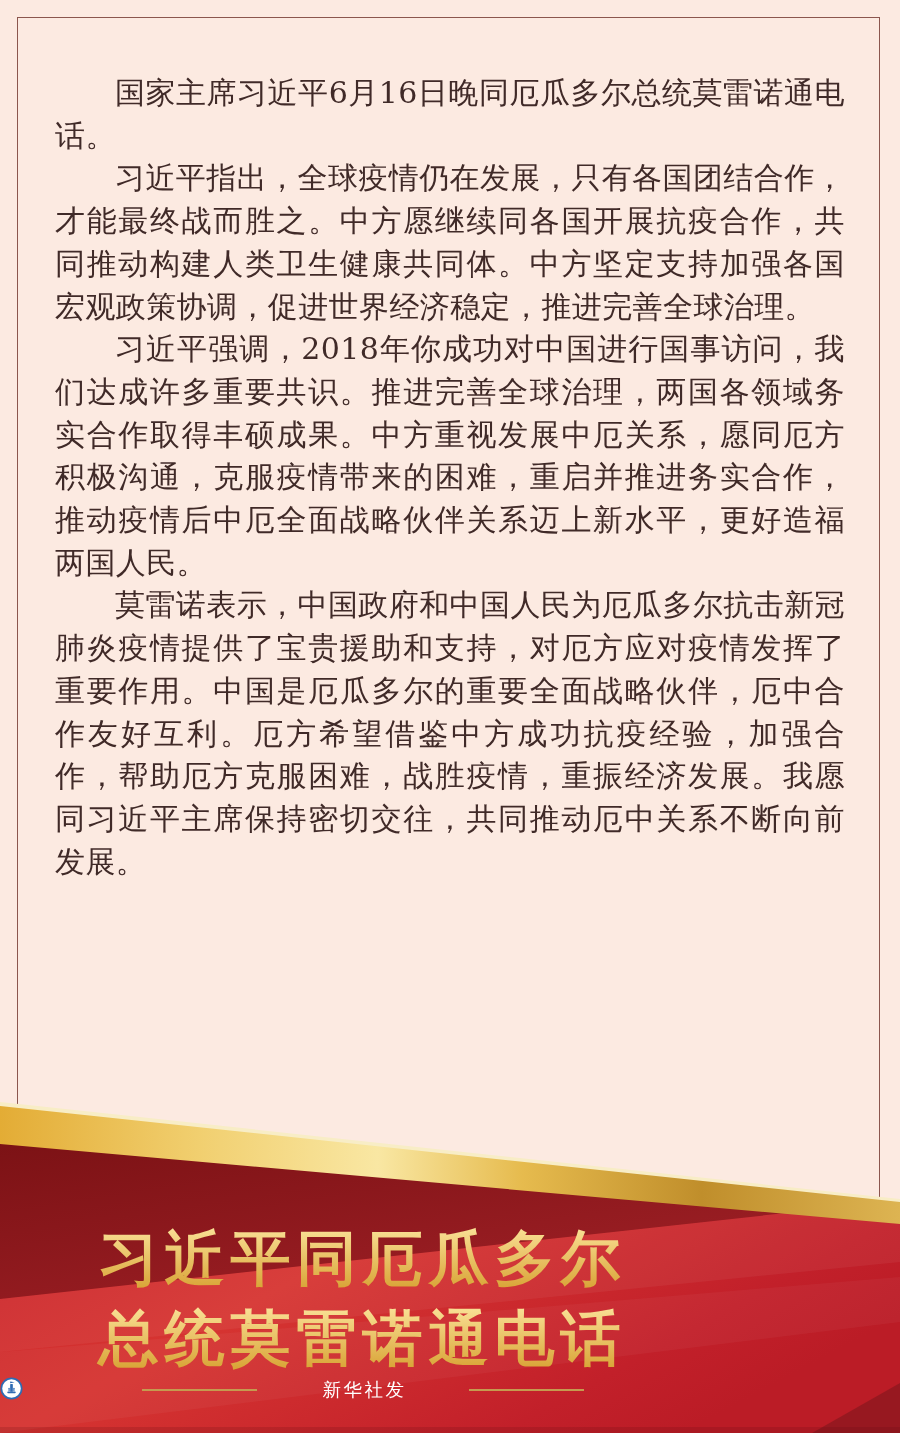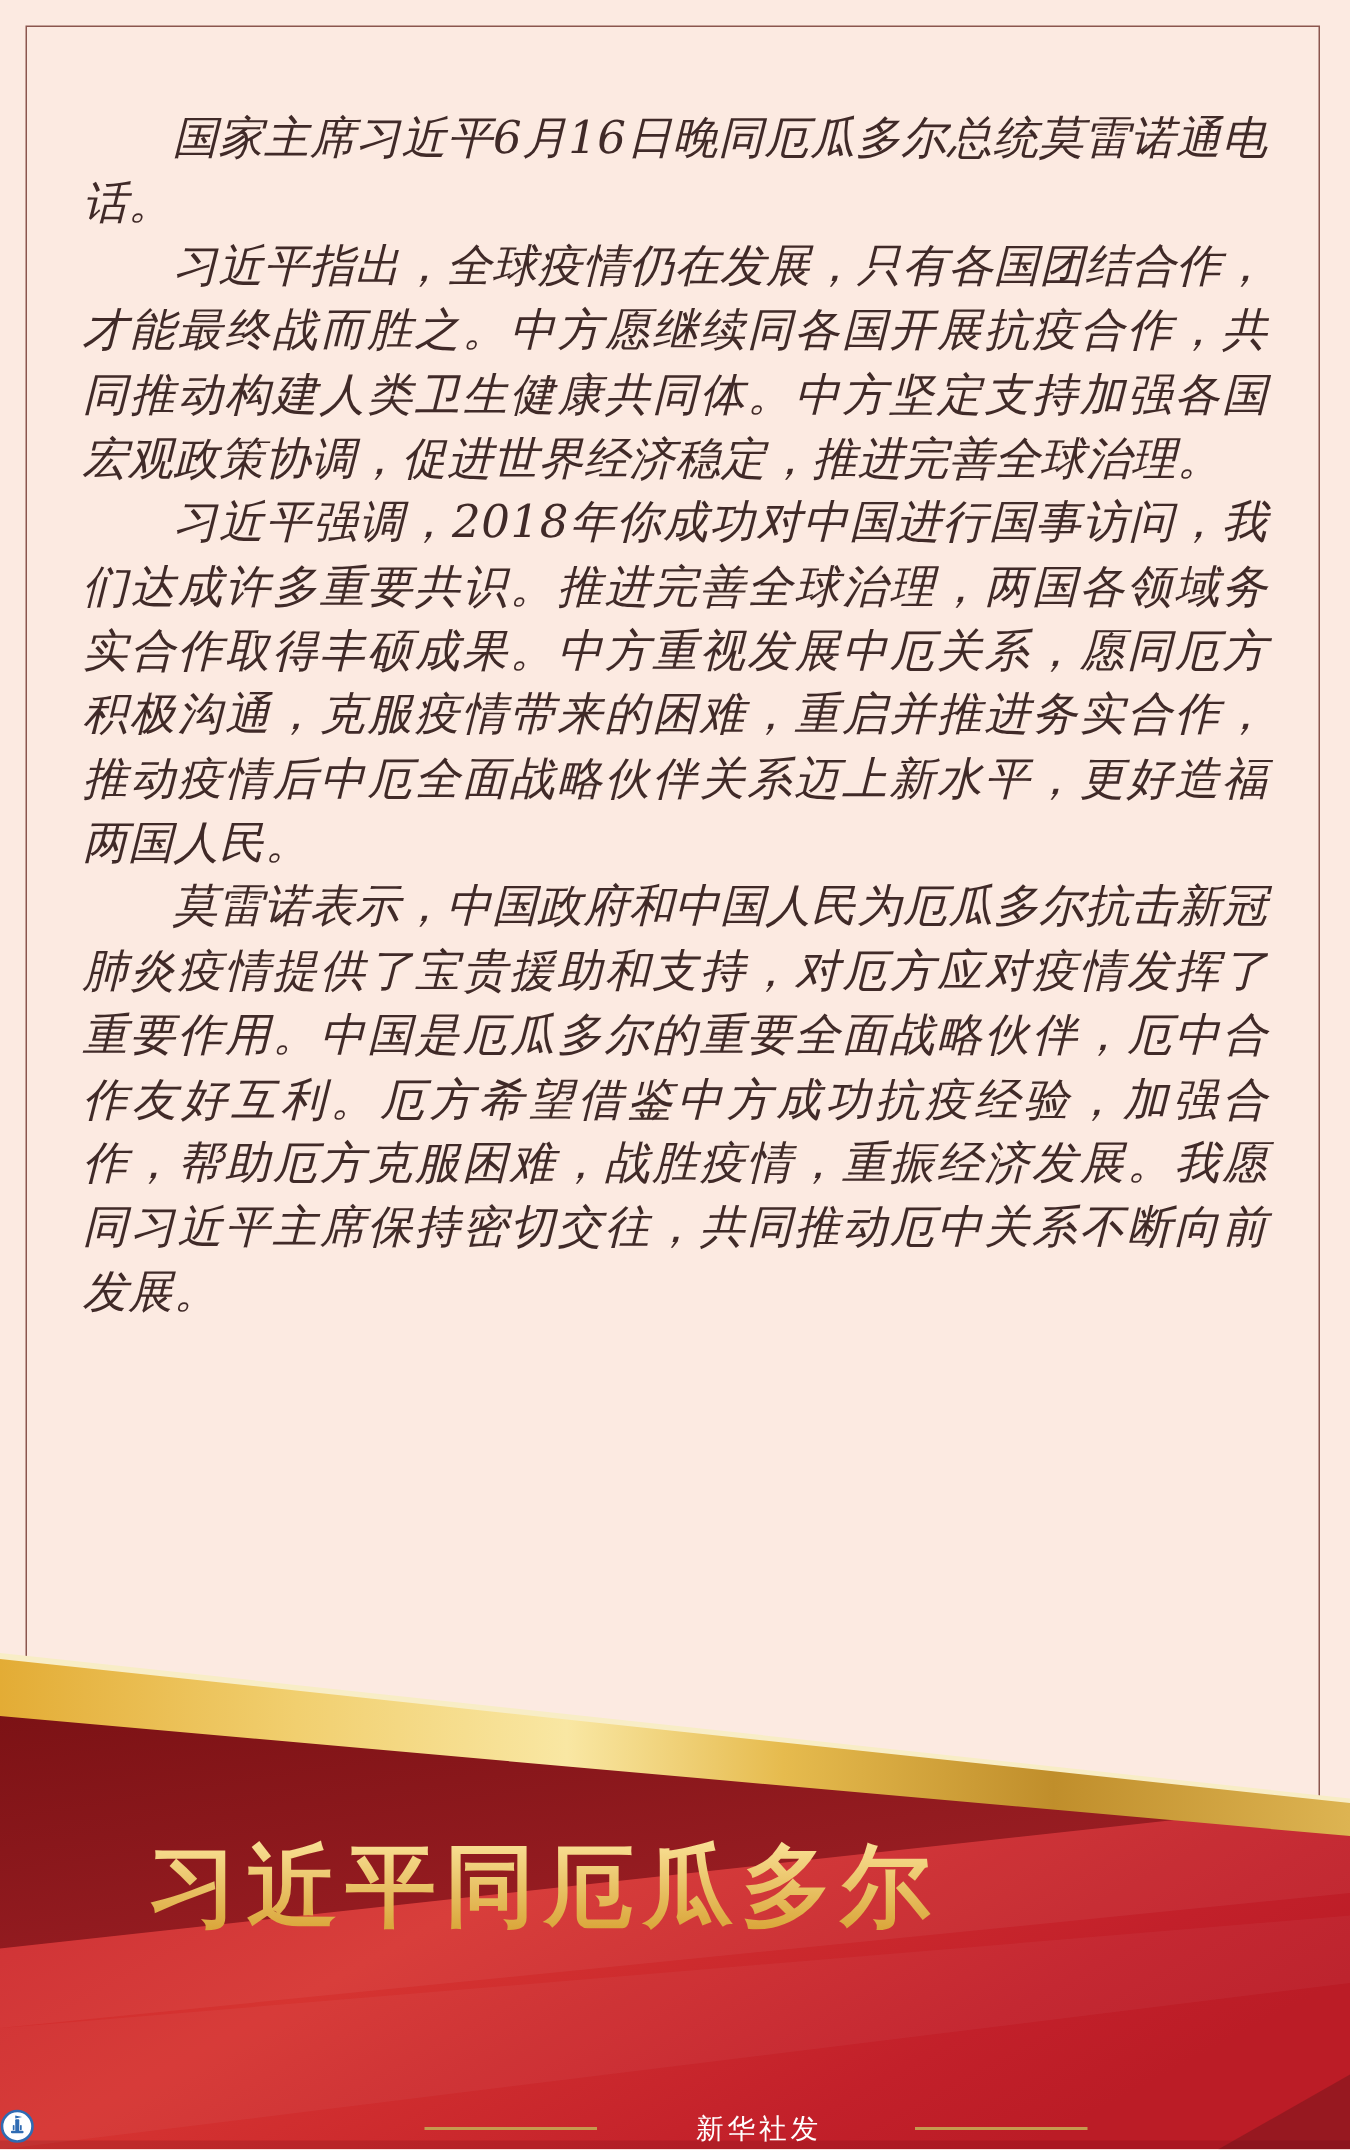--- a/index.html
+++ b/index.html
@@ -43,7 +43,6 @@
     margin:0;
     text-indent:2em;
     letter-spacing:0.4px;
-    font-style:italic;
   }
   
   .banner{

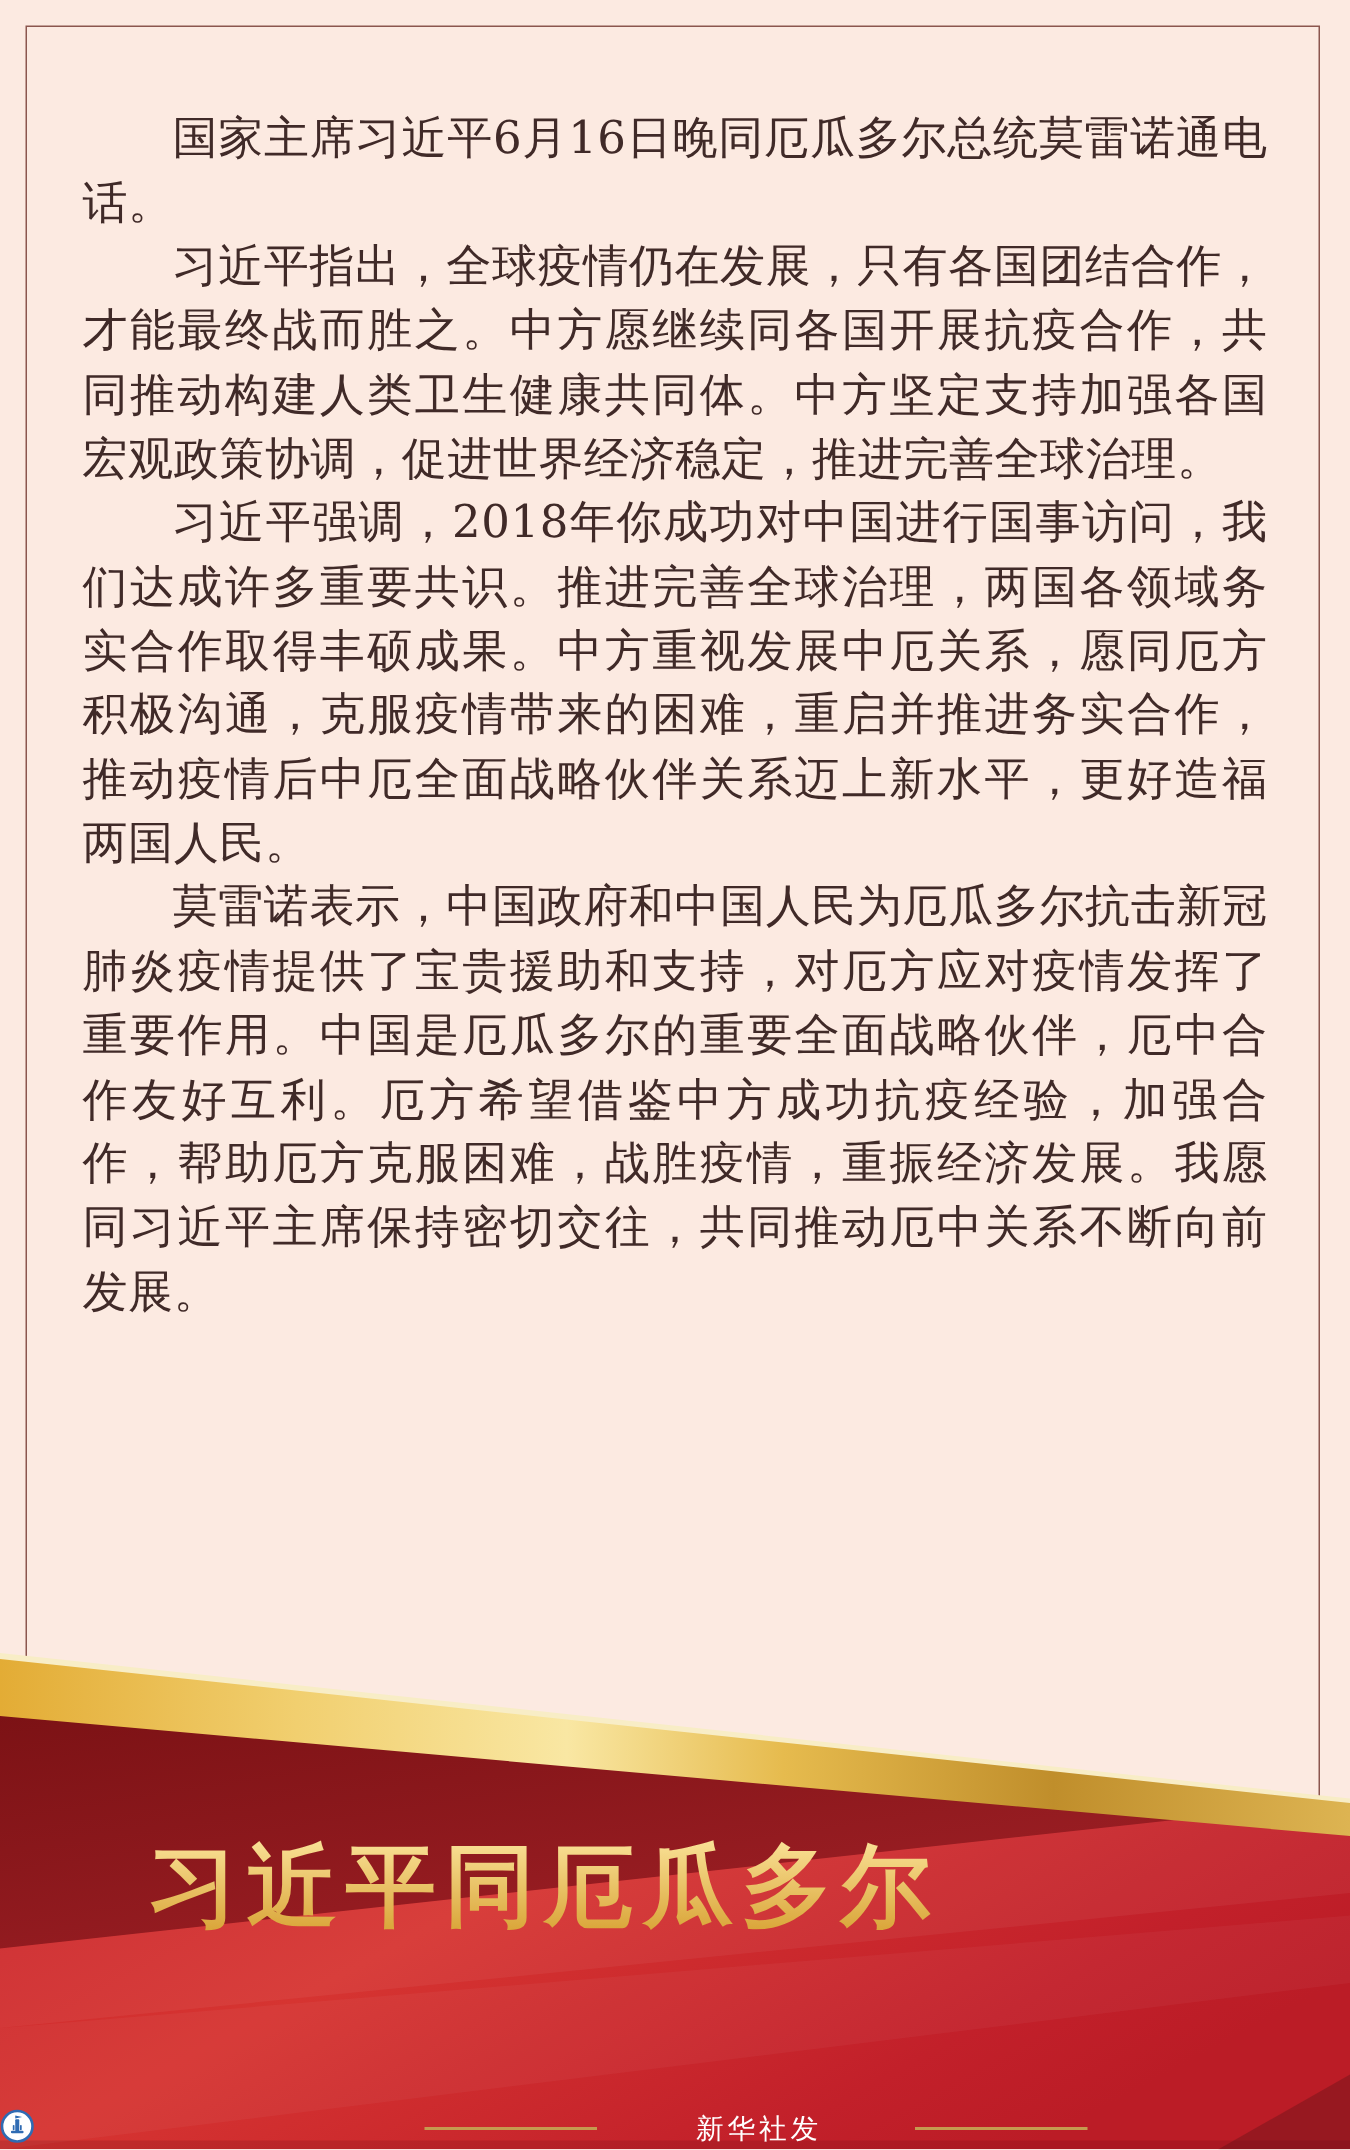--- a/index.html
+++ b/index.html
@@ -150,6 +150,7 @@
 
     <div class="banner-title">
       <div class="t-line">习近平同厄瓜多尔</div>
+      <div class="t-line">总统莫雷诺通电话</div>
     </div>
 
     <div class="banner-footer">

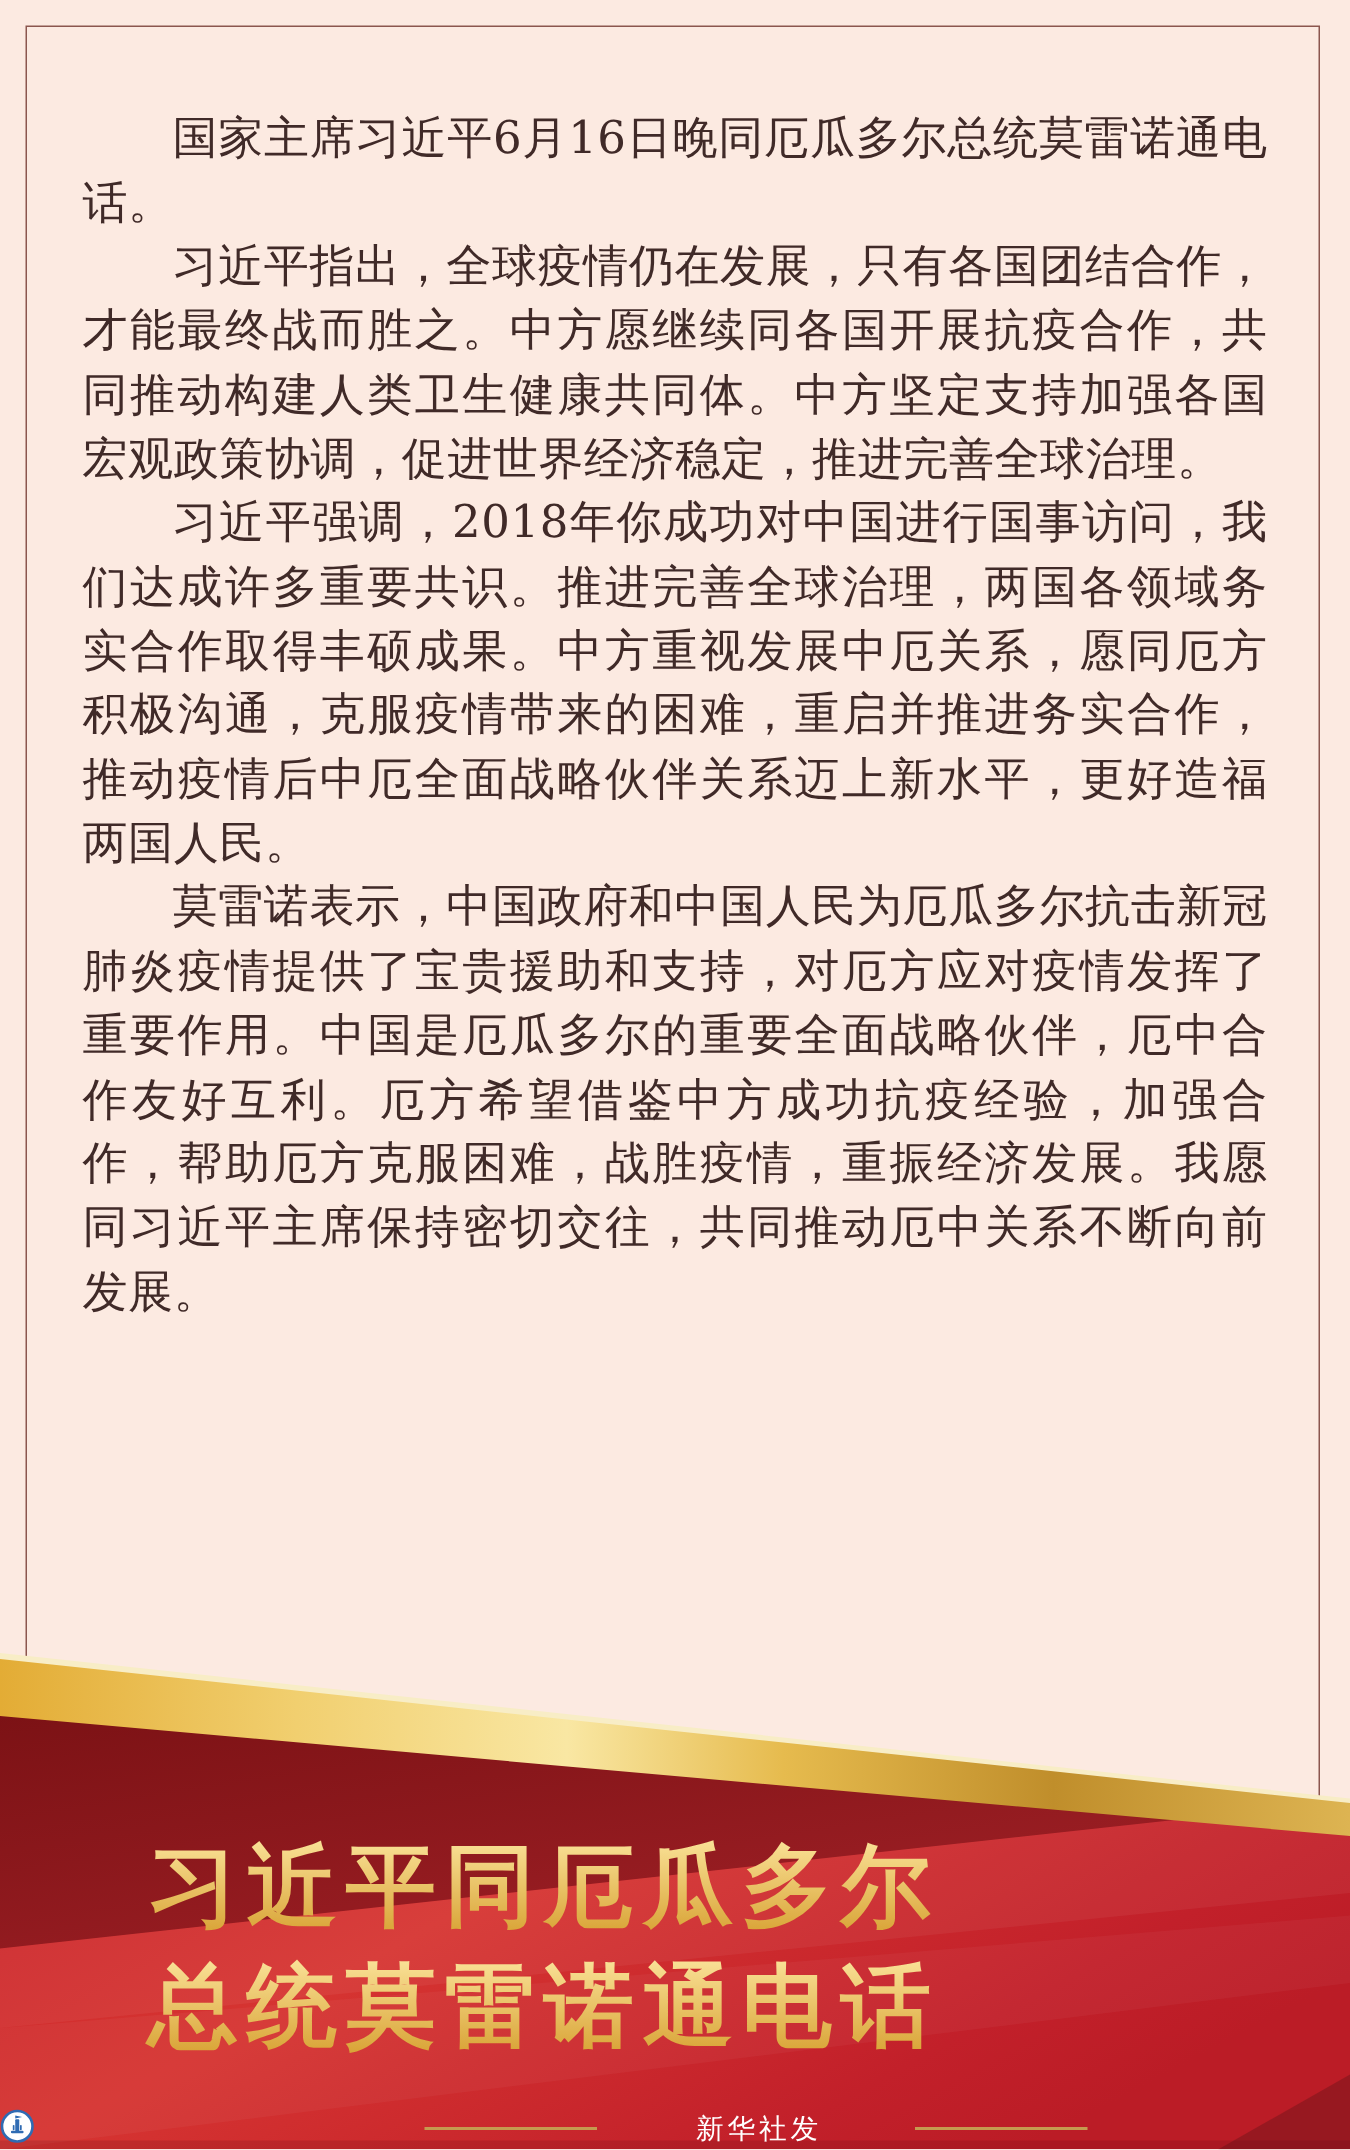--- a/index.html
+++ b/index.html
@@ -69,11 +69,11 @@
   }
   .banner-footer{
     position:absolute;
-    left:0;top:316px;
+    left:0;top:287px;
     width:100%;
     display:flex;
     align-items:center;
-    justify-content:flex-end;
+    justify-content:center;
   }
   .footer-line{
     width:115px;height:2px;

